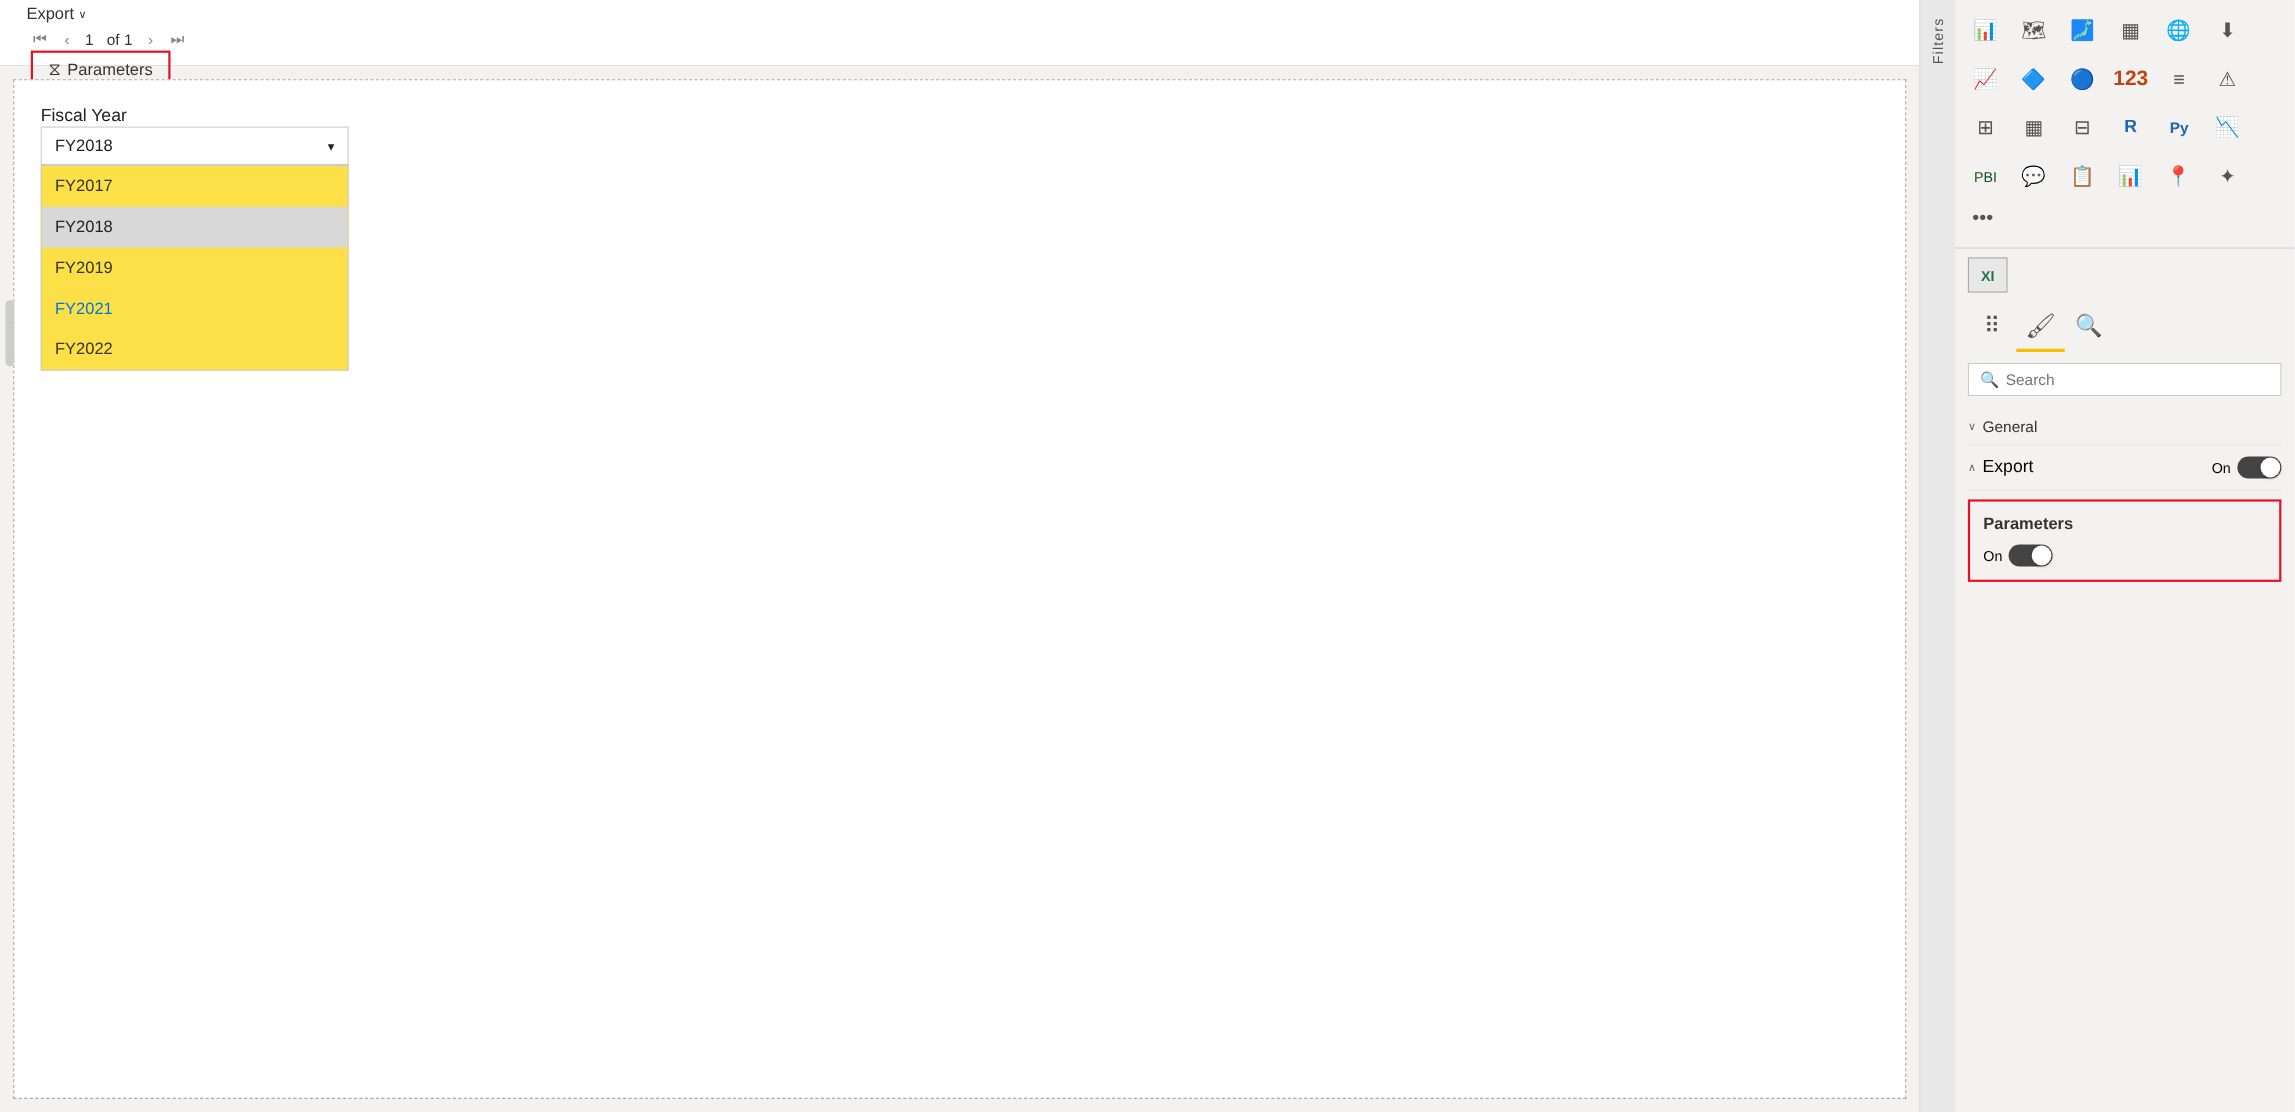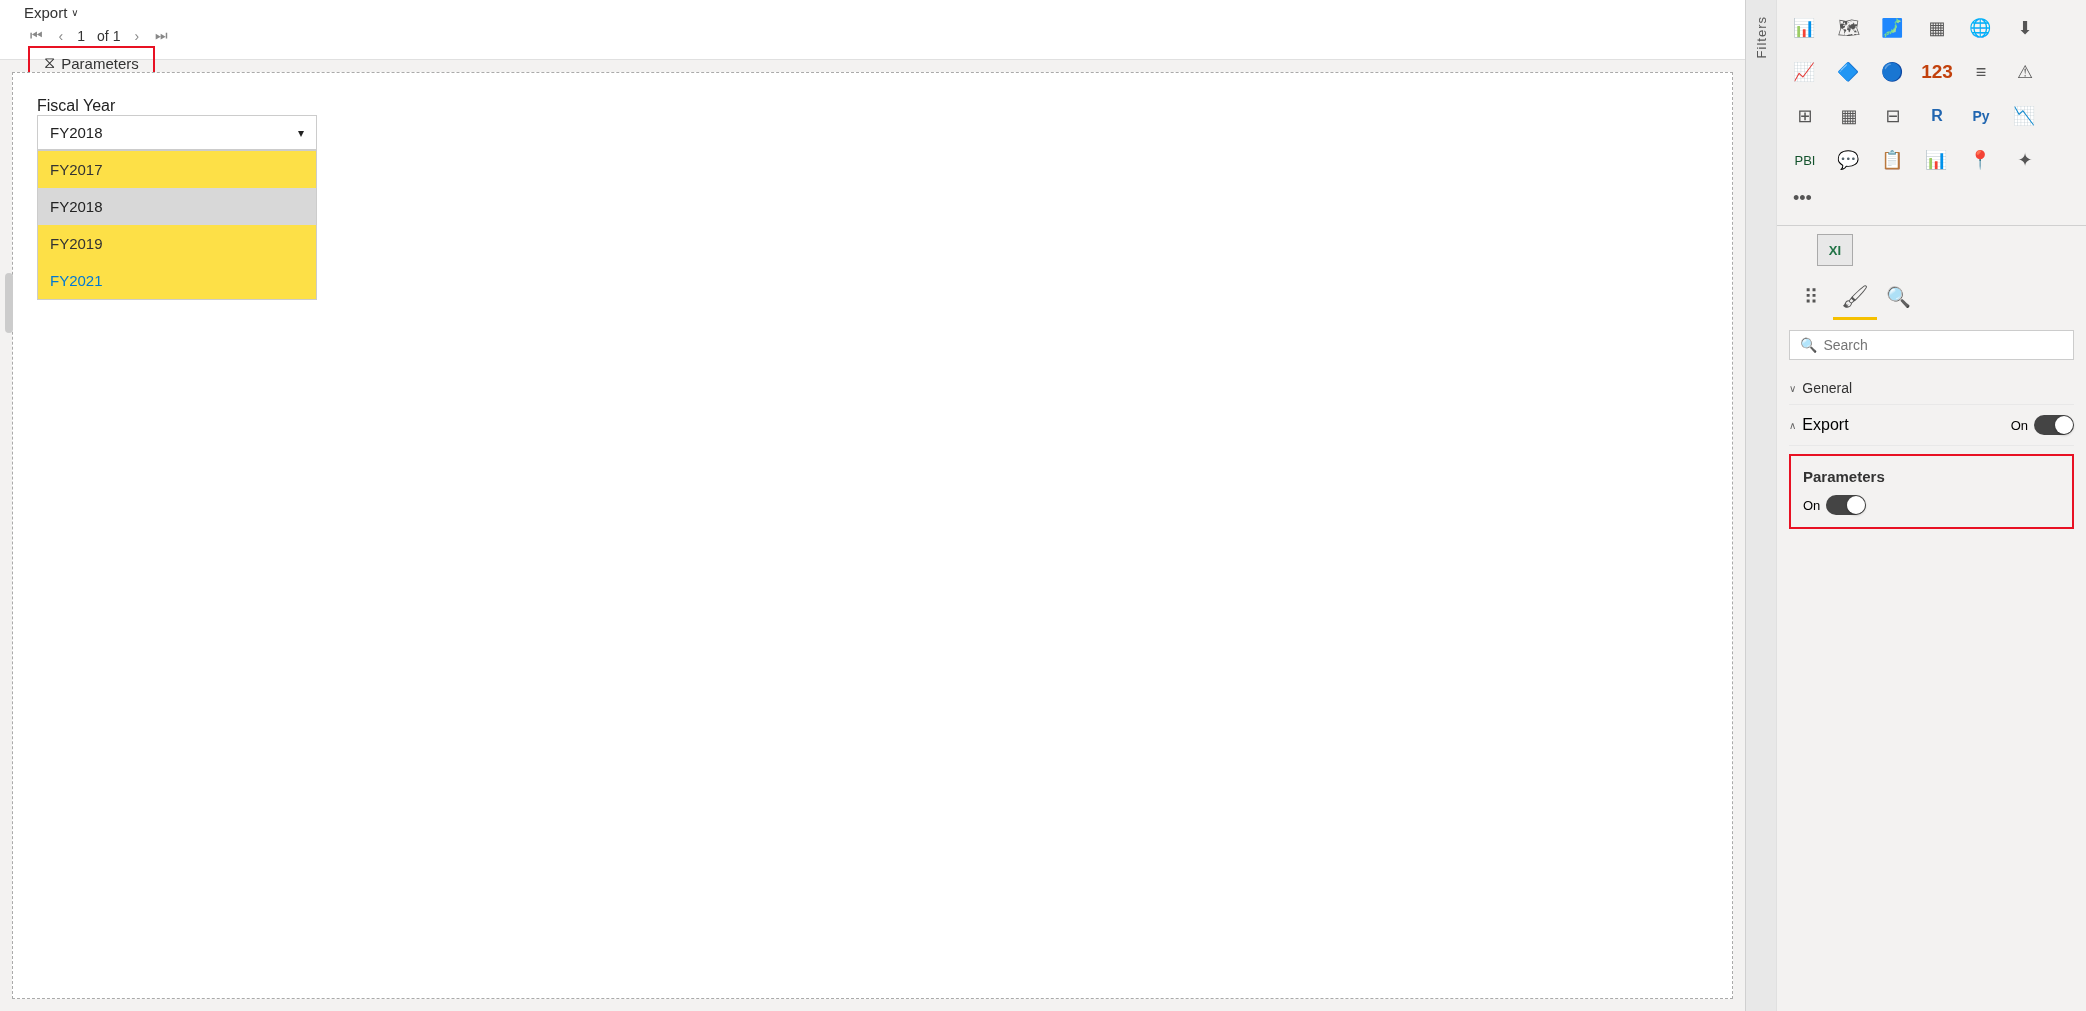--- a/index.html
+++ b/index.html
@@ -419,7 +419,7 @@
 
     <div class="properties-panel">
 
-      <div style="display:flex; align-items:center; margin-bottom:10px;margin-left:28px;">
+      <div style="display:flex; align-items:center; margin-bottom:10px;">
         <div style="width:36px; height:32px; border:1px solid #aaa; display:flex; align-items:center; justify-content:center; background:#e8e8e8; font-size:13px; font-weight:bold; color:#217346; cursor:pointer;">
           <span>XI</span>
         </div>

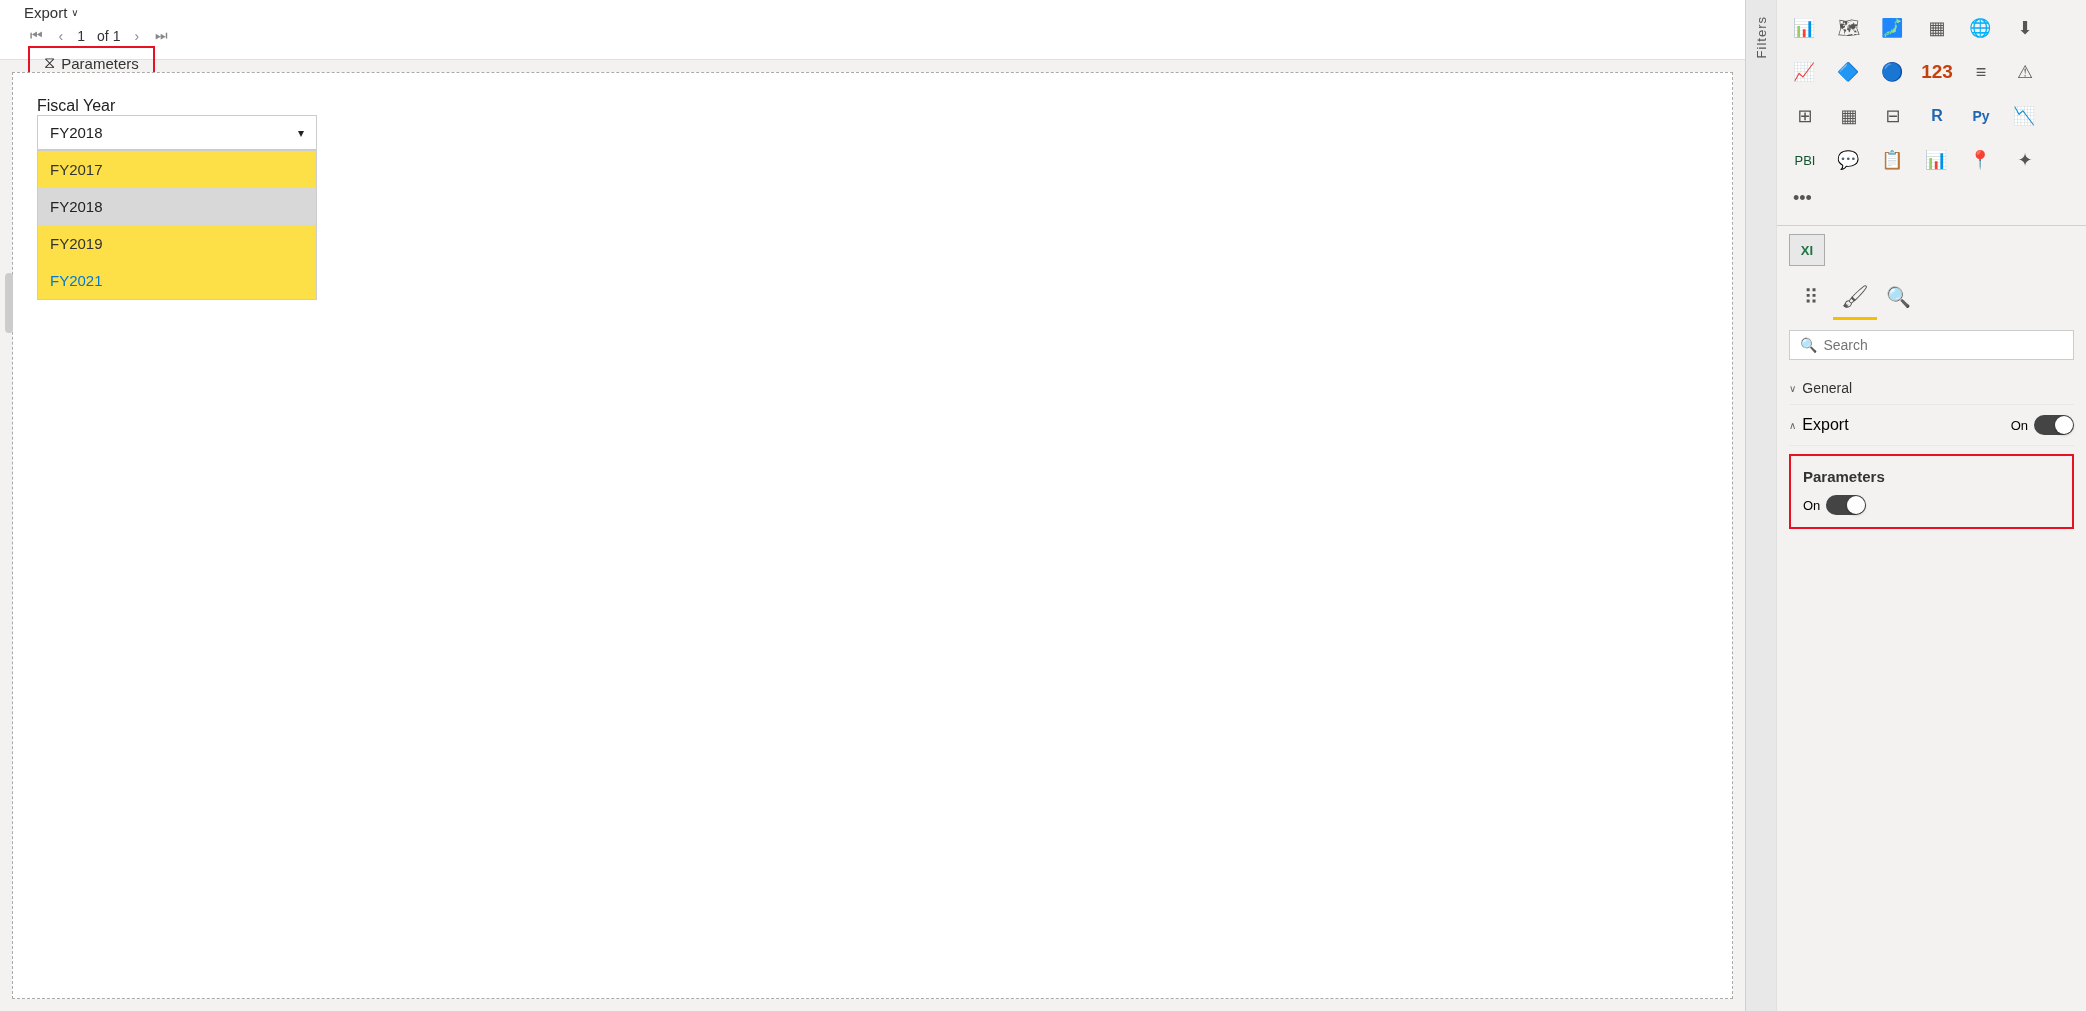--- a/index.html
+++ b/index.html
@@ -366,6 +366,7 @@
         <div class="dropdown-item selected">FY2018</div>
         <div class="dropdown-item">FY2019</div>
         <div class="dropdown-item blue">FY2021</div>
+        <div class="dropdown-item">FY2022</div>
       </div>
     </div>
   </div>

